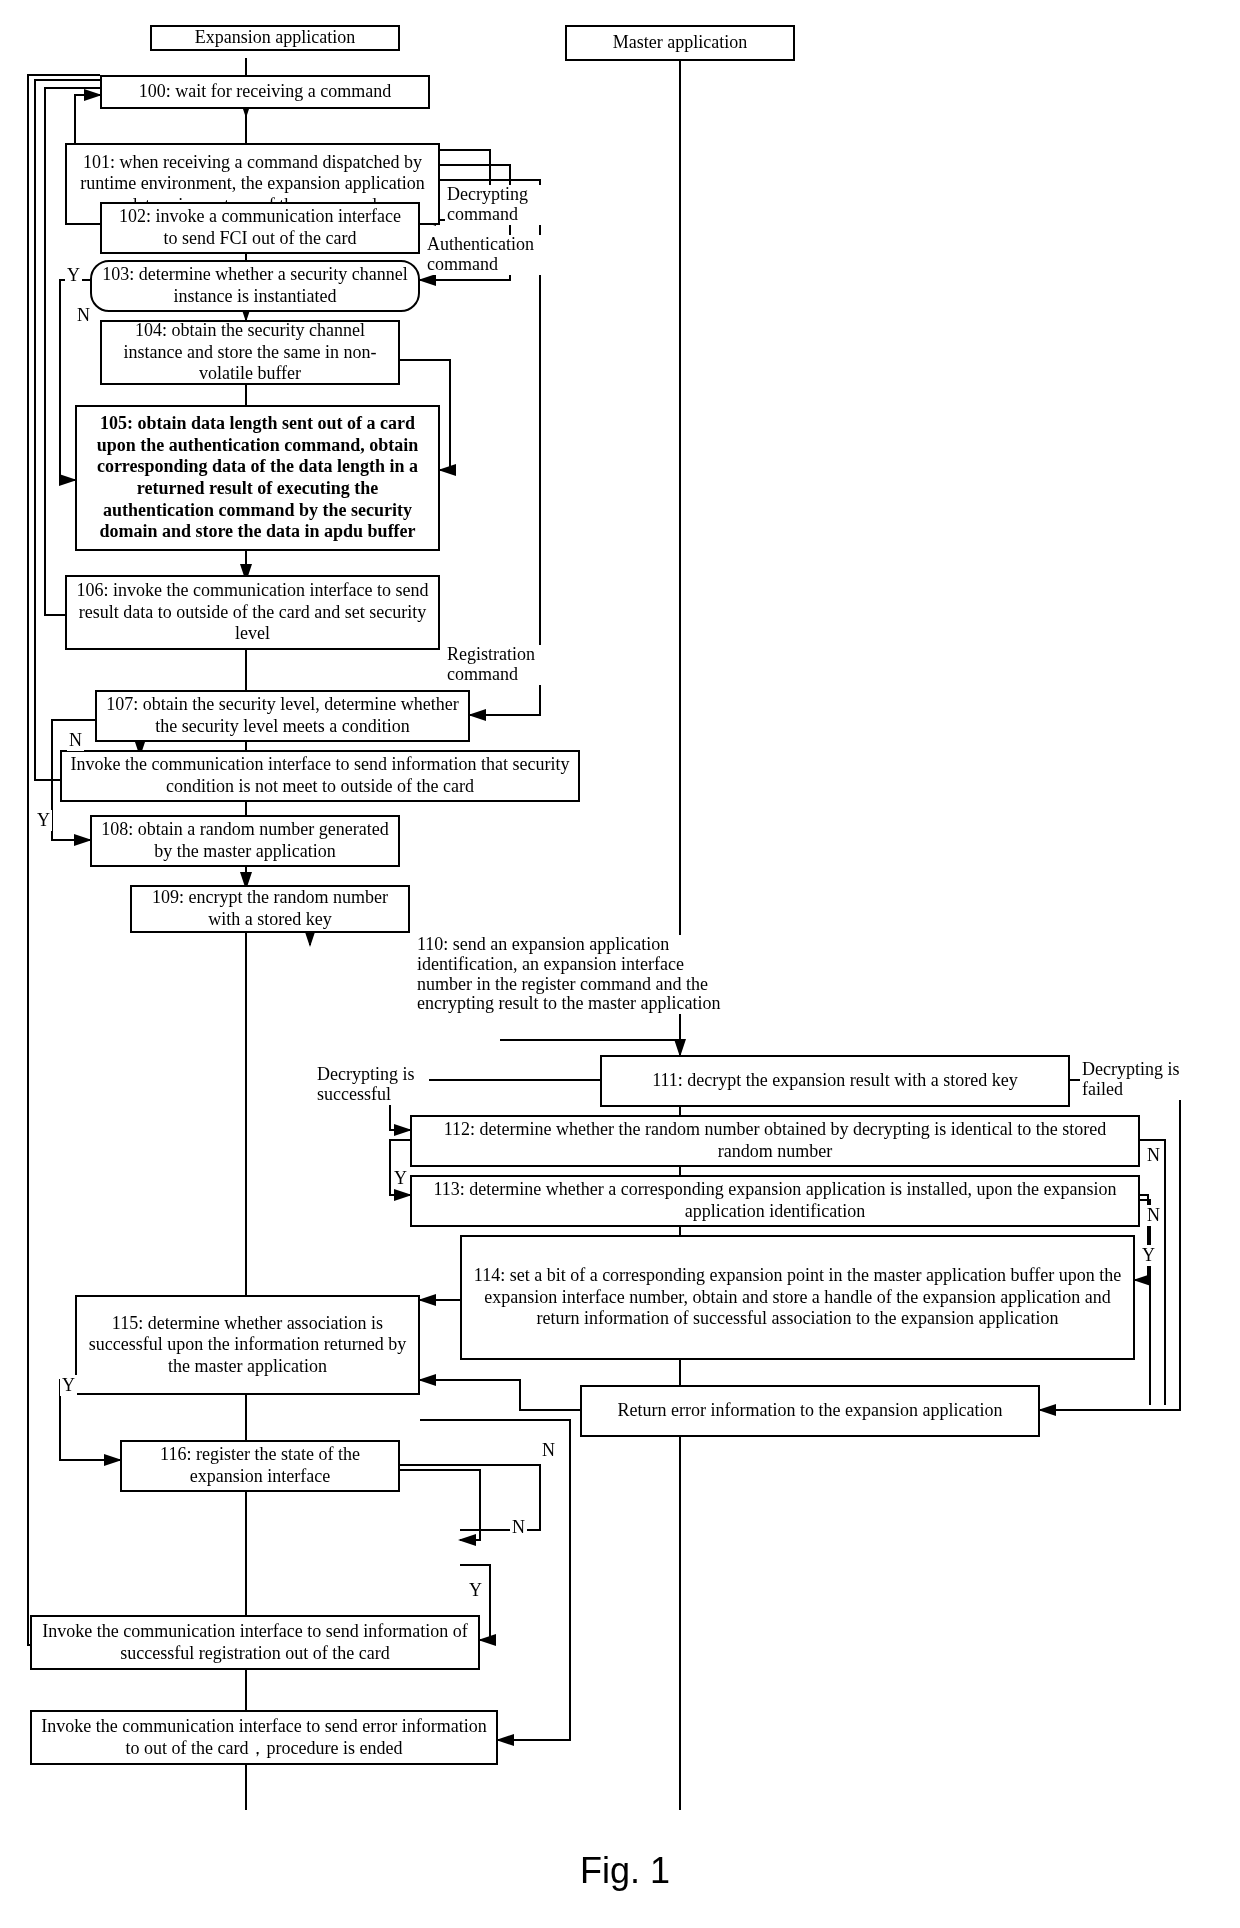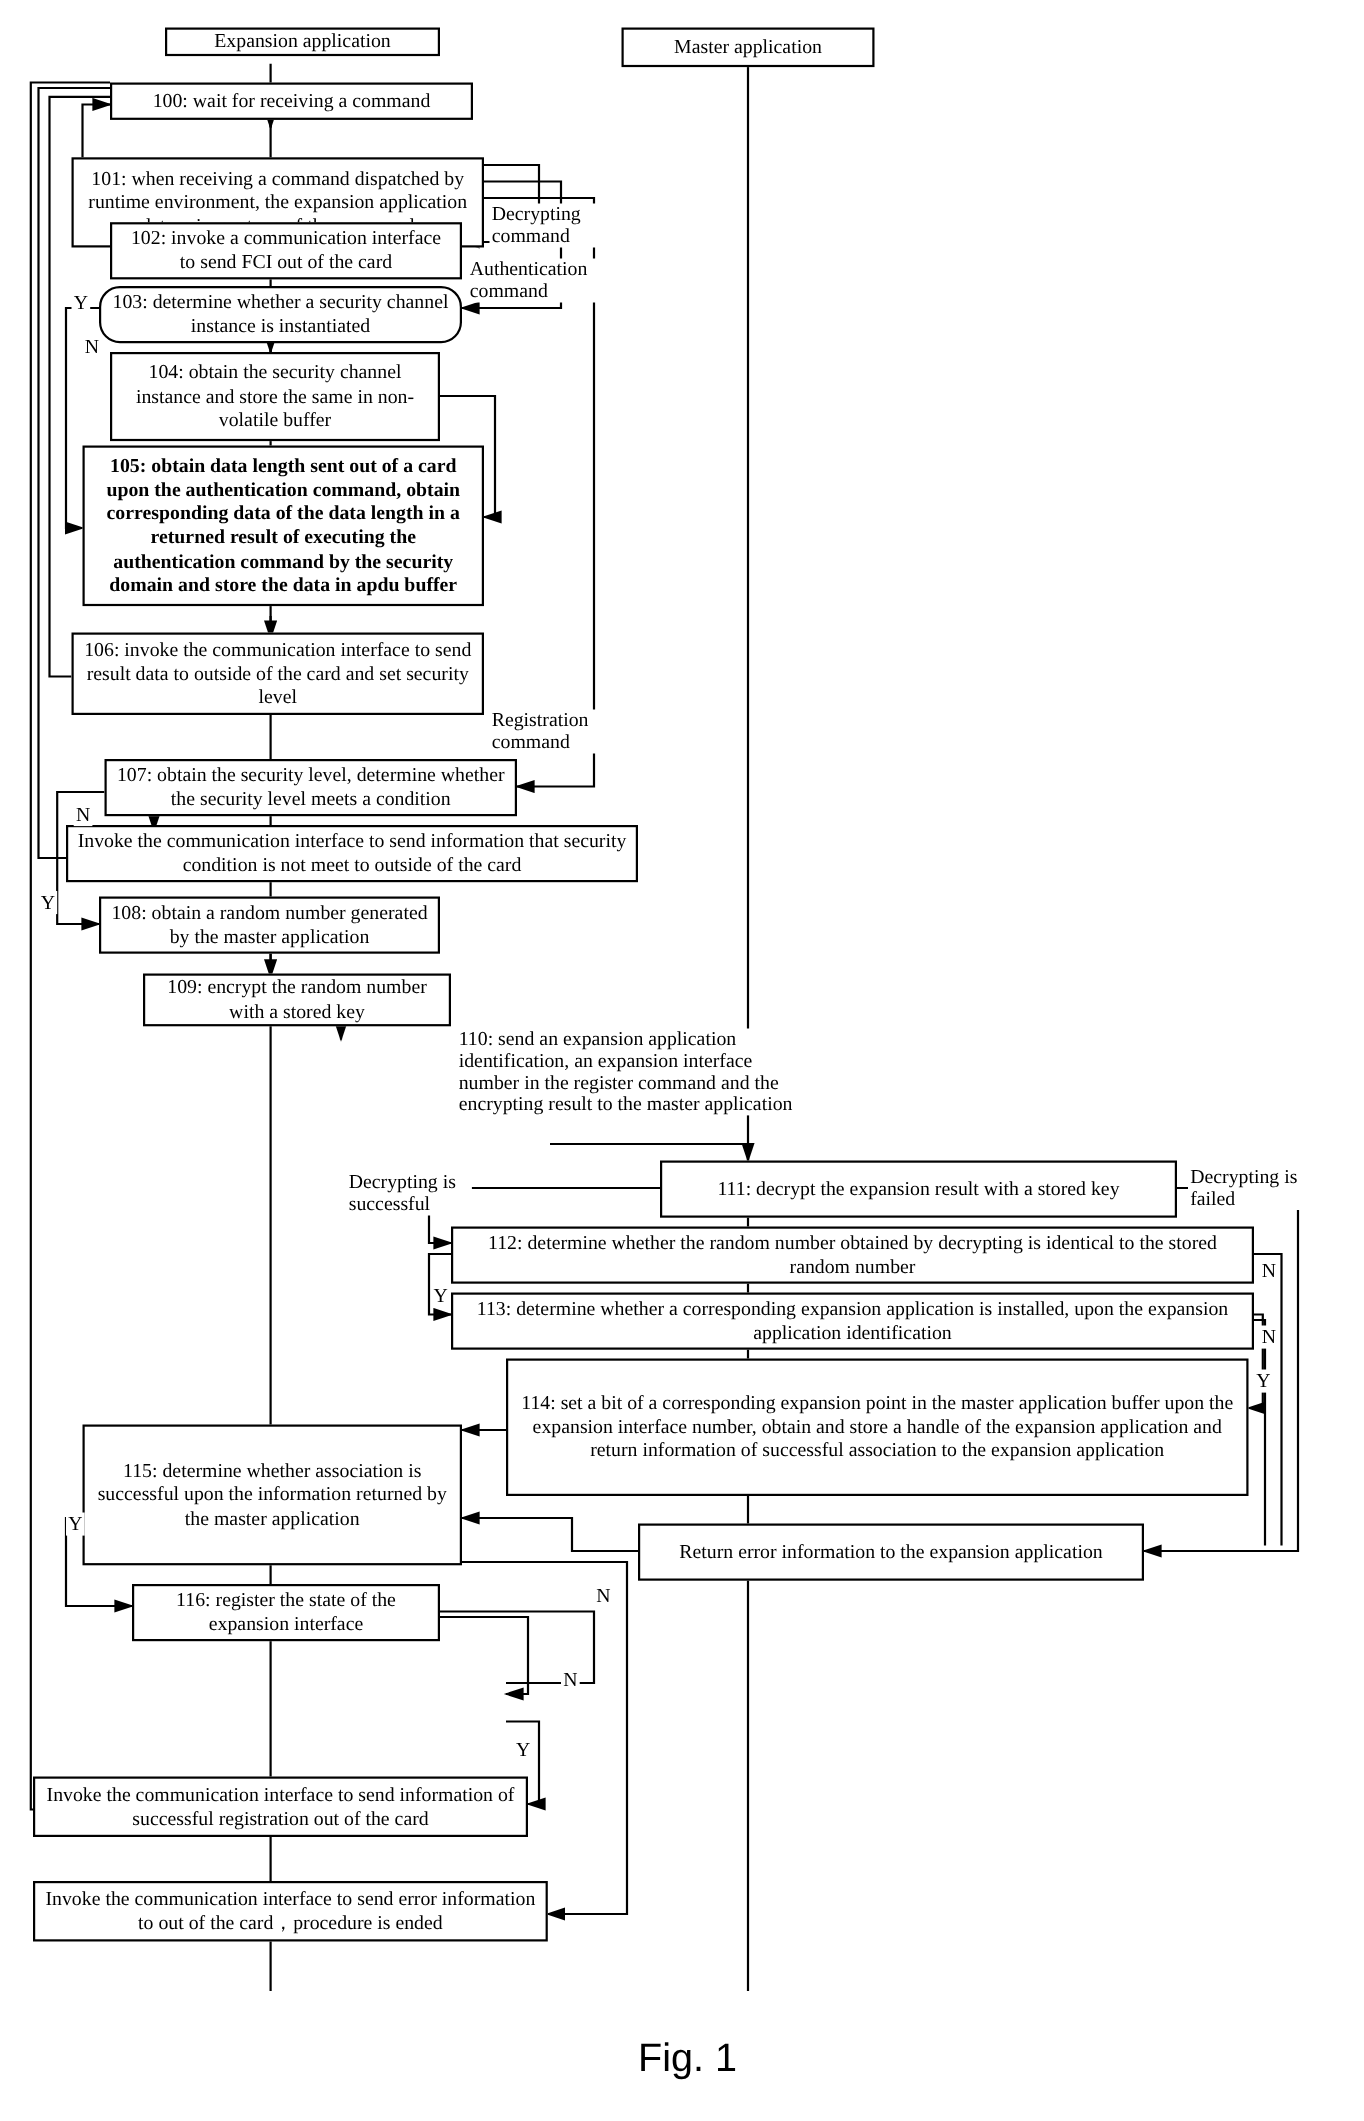--- a/index.html
+++ b/index.html
@@ -150,7 +150,7 @@
 <div class="box" style="left:70px;top:240px;width:330px;height:52px;border-radius:19px;">
       <span>103: determine whether a security channel instance is instantiated</span>
     </div>
-<div class="box" style="left:80px;top:300px;width:300px;height:81px;">
+<div class="box" style="left:80px;top:300px;width:300px;height:65px;">
       <span>104:  obtain the security channel instance and store the same in non-volatile buffer</span>
     </div>
 <div class="box" style="left:55px;top:385px;width:365px;height:146px;font-weight:bold;">

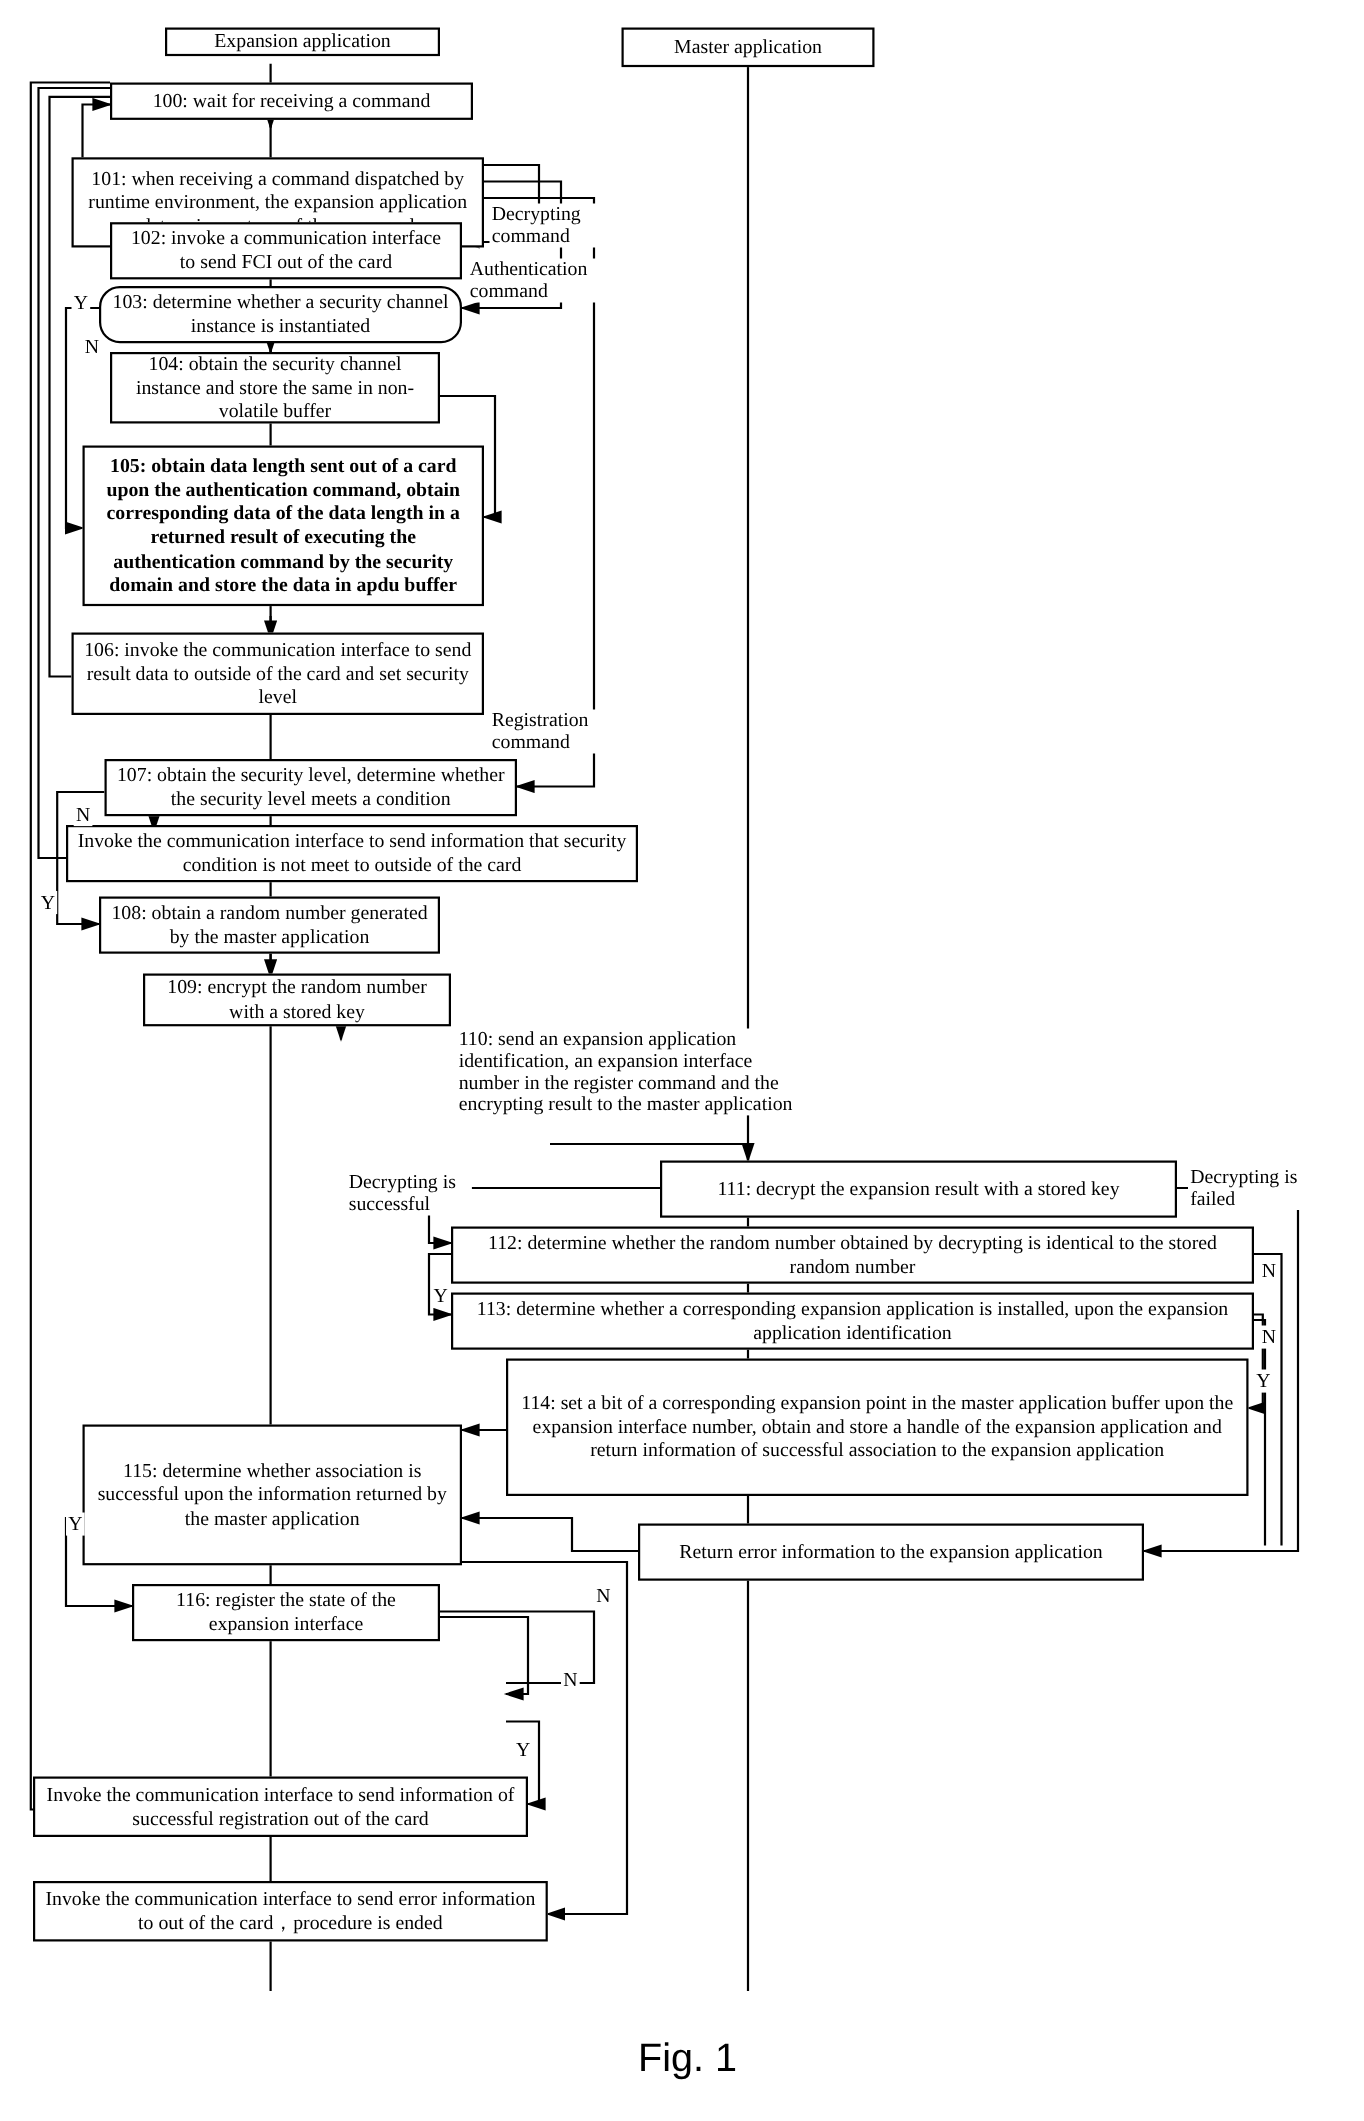--- a/index.html
+++ b/index.html
@@ -186,7 +186,7 @@
       <span>114: set a bit of a corresponding expansion point in the master application buffer upon the expansion interface number, obtain and store a handle of the expansion application and return information of successful association to the expansion application</span>
     </div>
 
-<div class="box" style="left:55px;top:1275px;width:345px;height:128px;">
+<div class="box" style="left:55px;top:1275px;width:345px;height:100px;">
       <span>115: determine whether association is successful upon the information returned by the master application</span>
     </div>
 <div class="box" style="left:560px;top:1365px;width:460px;height:52px;">

